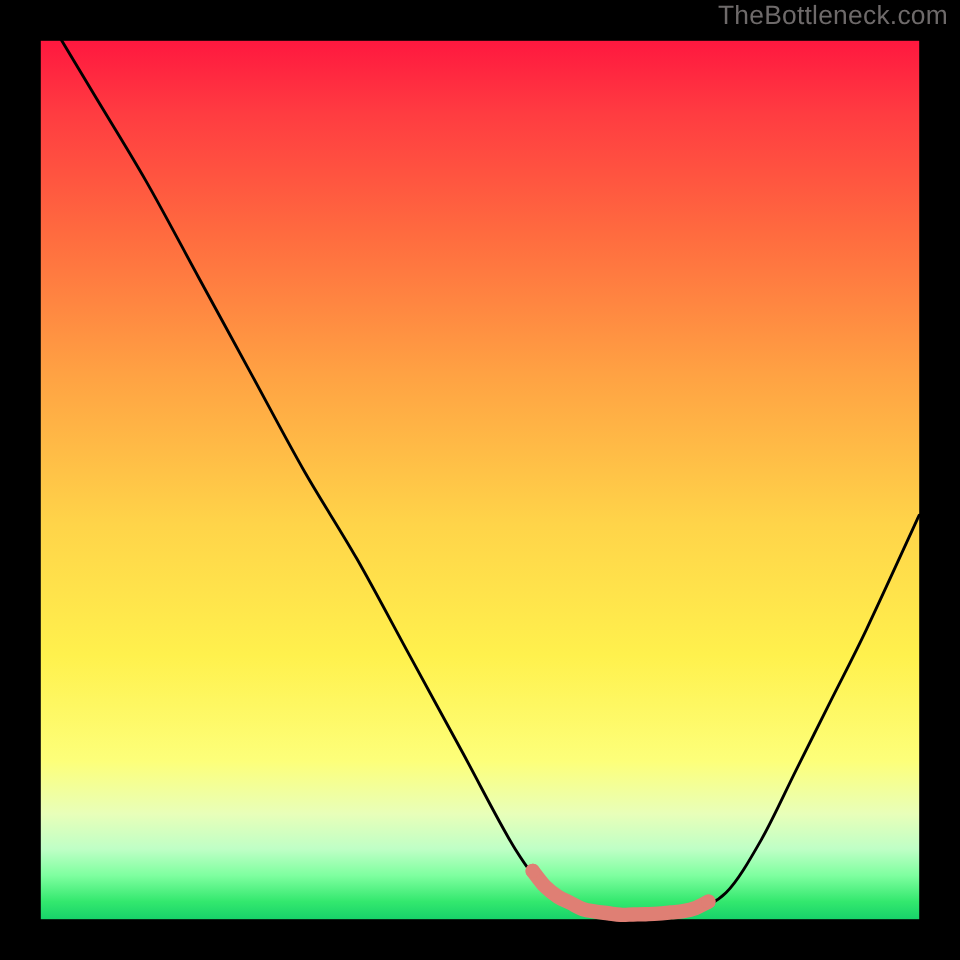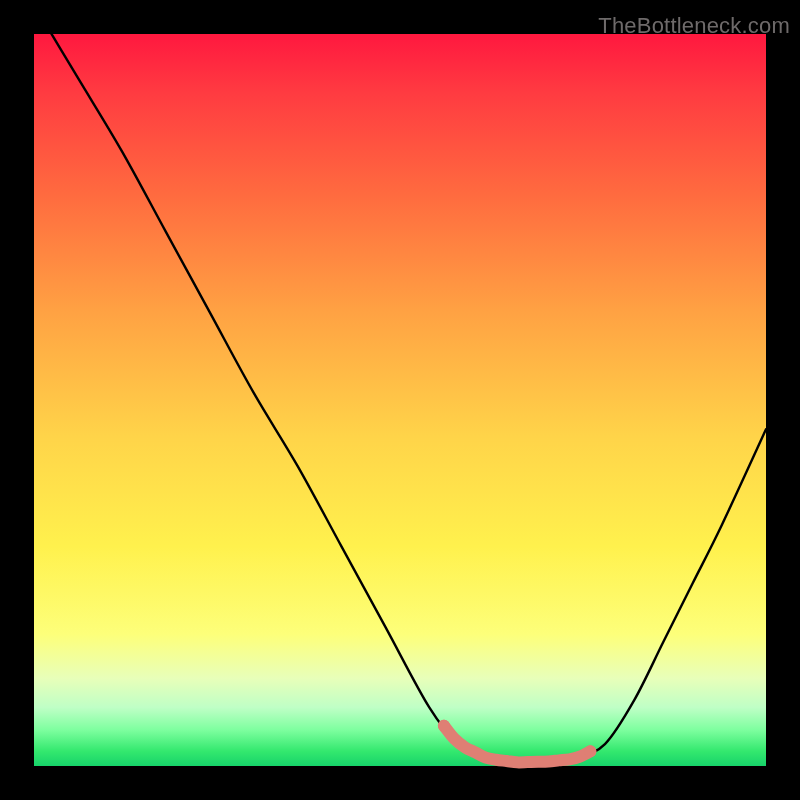--- a/index.html
+++ b/index.html
@@ -40,7 +40,7 @@
   }
   .watermark {
     position: absolute;
-    top: 13px;
+    top: 0;
     right: 10px;
     color: #6e6a6a;
     font-size: 22px;

